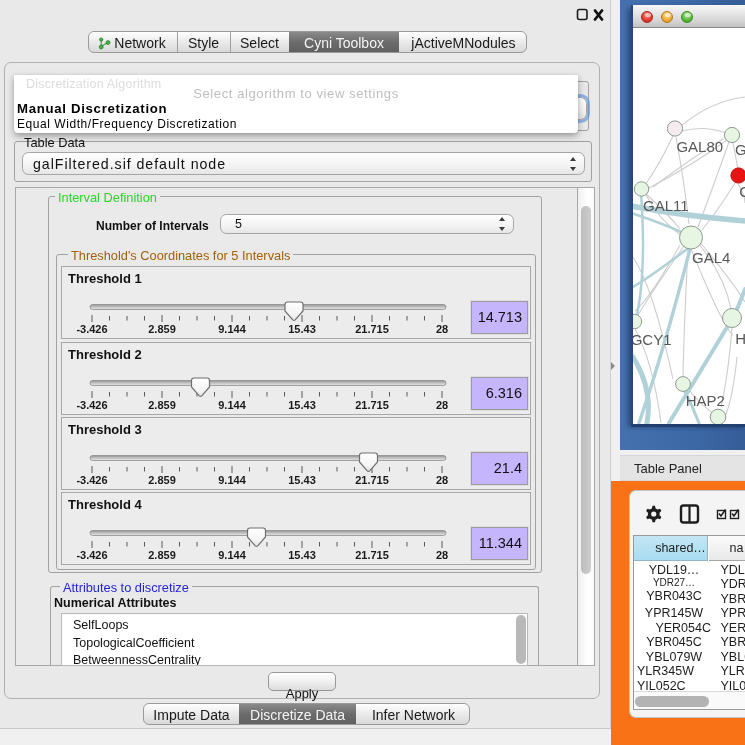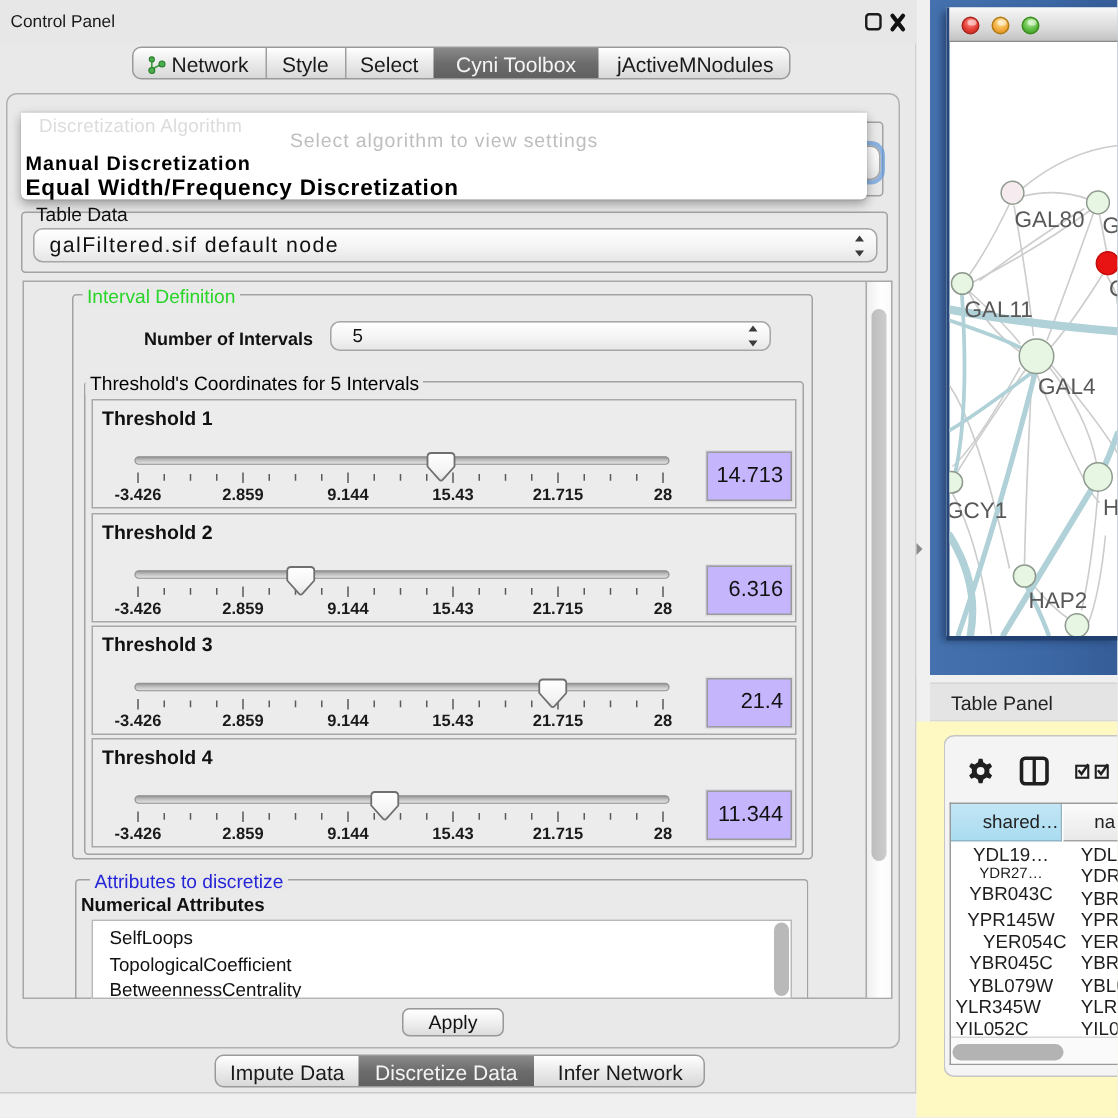--- a/index.html
+++ b/index.html
@@ -70,9 +70,6 @@
 <body>
 
 <div id="leftwin">
-  <div id="titlebar">
-      <span class="t">Control Panel</span>
-    </div>
 
   <svg class="abs" style="left:575px;top:8px" width="32" height="14" viewBox="0 0 32 14">
     <rect x="2.5" y="1.5" width="9.5" height="10" rx="2" fill="none" stroke="#1c1c1c" stroke-width="1.6"></rect>

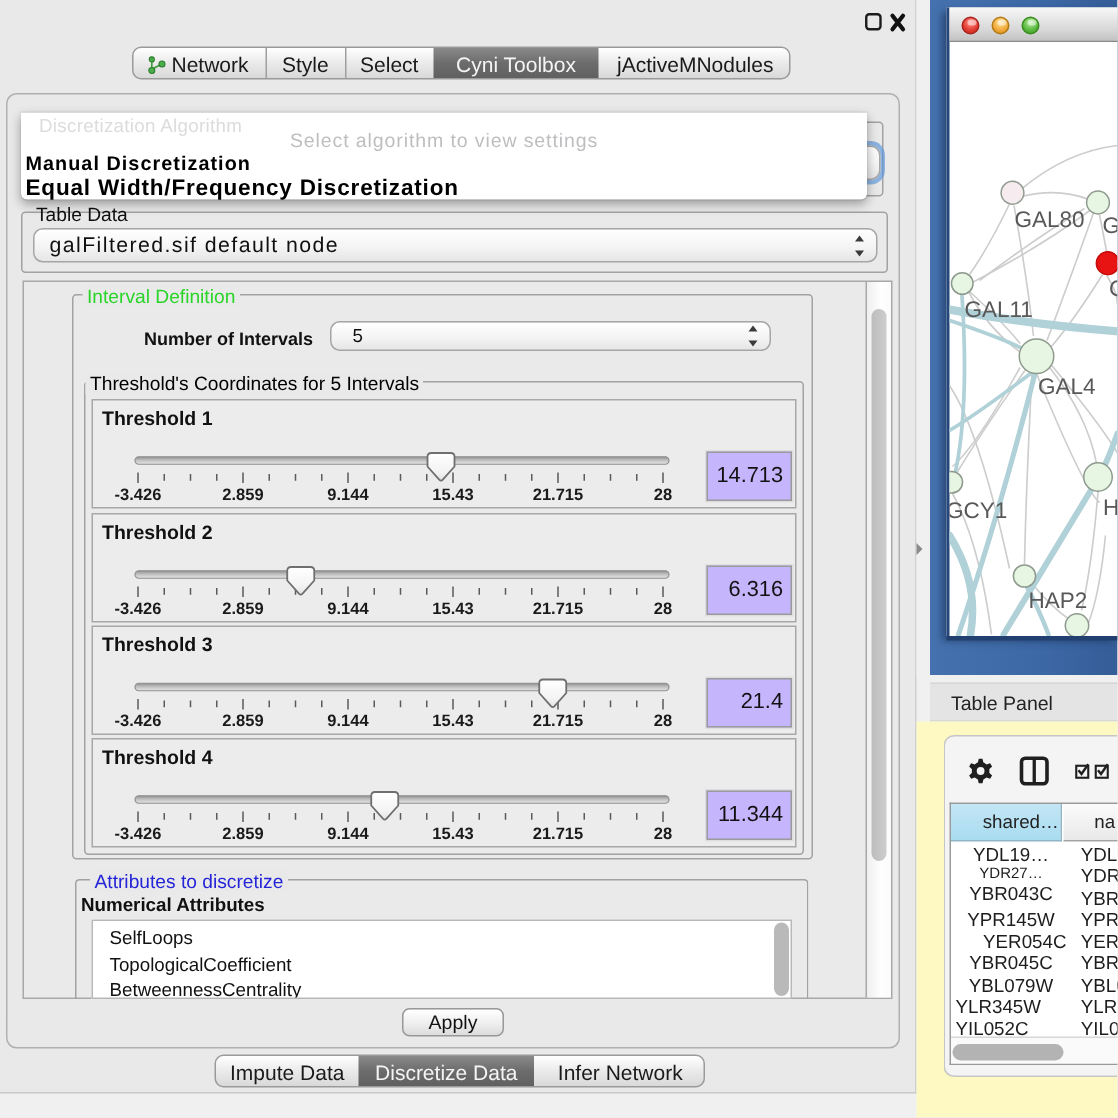--- a/index.html
+++ b/index.html
@@ -47,7 +47,7 @@
 #popup .ghost { position:absolute; left:12px; top:2px; font-size:12.5px; color:#dcdcdc; letter-spacing:0.2px; }
 #popup .r1 { position:absolute; left:0; top:11px; width:100%; text-align:center; font-size:13px; color:#bebec0; letter-spacing:0.6px; }
 #popup .r2 { position:absolute; left:3px; top:26px; font-size:13.2px; font-weight:bold; color:#000; letter-spacing:0.7px; }
-#popup .r3 { position:absolute; left:3px; top:42px; font-size:15px; color:#000; letter-spacing:0.55px;font-weight:bold; }
+#popup .r3 { position:absolute; left:3px; top:42px; font-size:12px; color:#000; letter-spacing:0.55px; }
 
 
 .btn { position:absolute; background:linear-gradient(#ffffff,#f0f0f0 50%,#dcdcdc); border:1px solid #989898; border-radius:5px; font-size:13px; color:#111; text-align:center; }

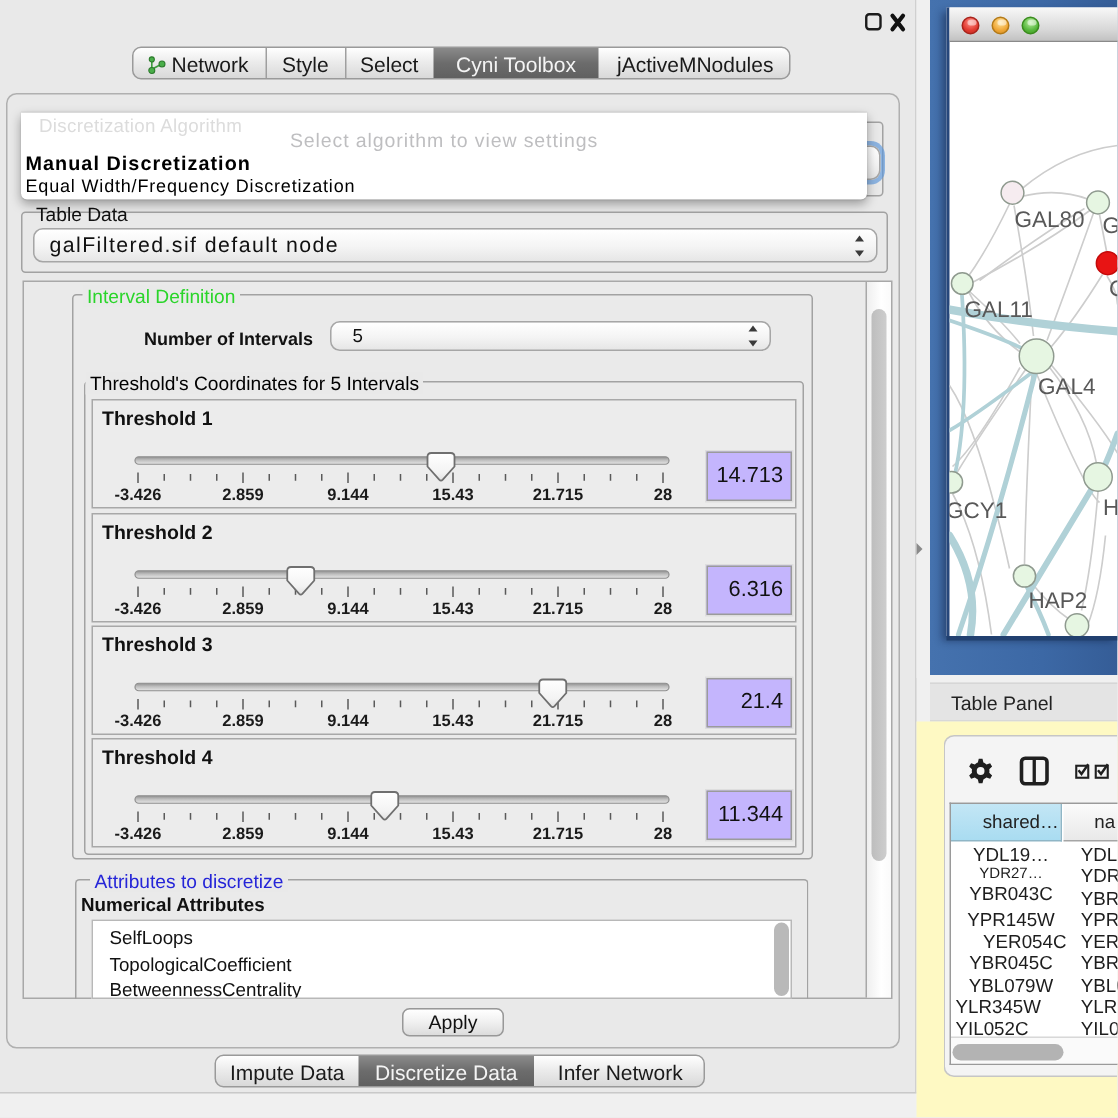--- a/index.html
+++ b/index.html
@@ -132,7 +132,7 @@
   </div>
 
   <div class="group" style="left:56px;top:254px;width:480px;height:316px">
-    <div class="gtitle" style="left:0;color:#000000">Threshold's Coordinates for 5 Intervals</div>
+    <div class="gtitle" style="left:11px;color:#a16207">Threshold's Coordinates for 5 Intervals</div>
   </div>
 
   <div class="tpanel" style="top:266px">

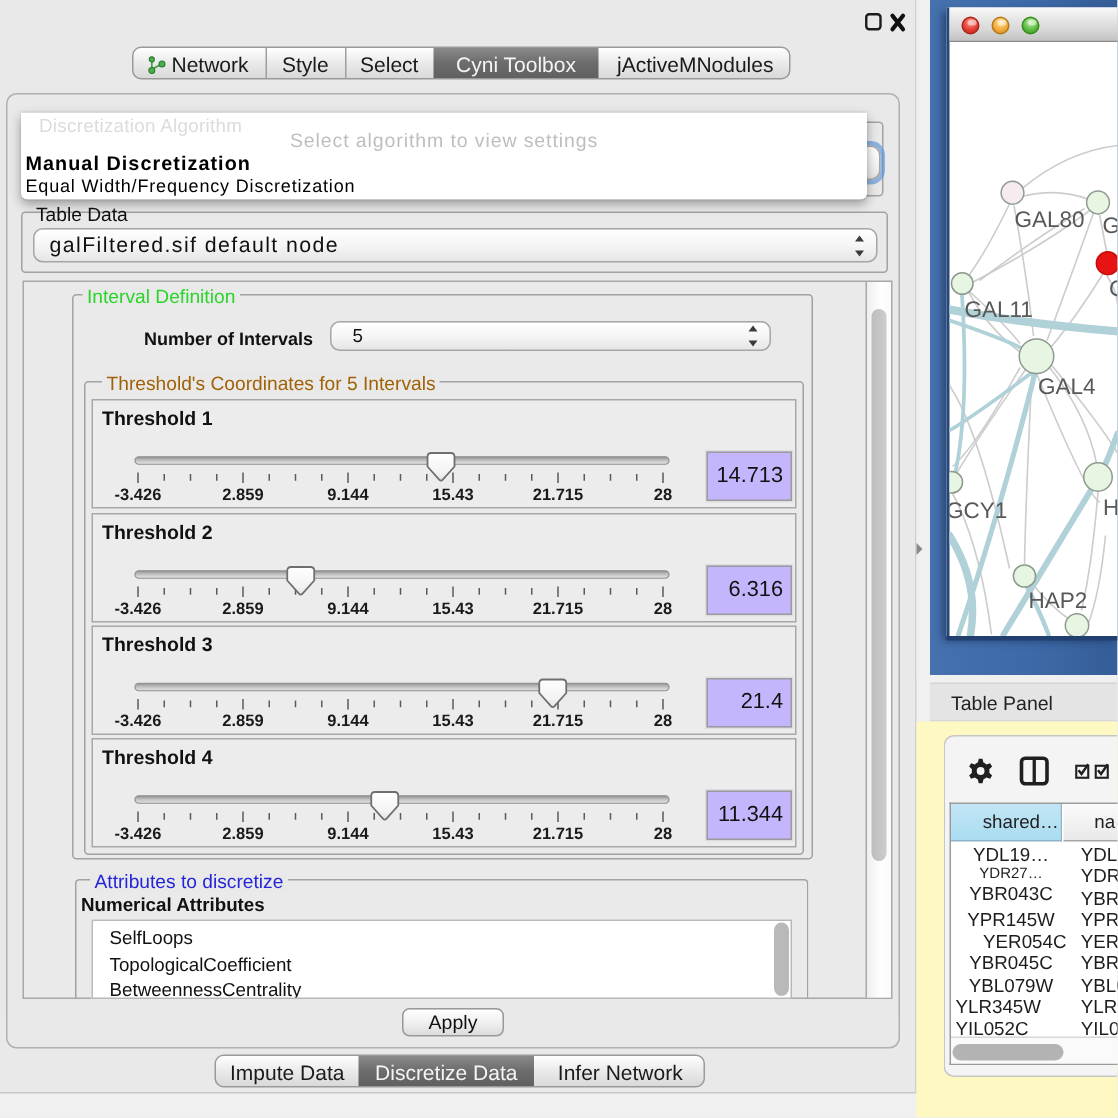--- a/index.html
+++ b/index.html
@@ -63,7 +63,7 @@
 
 #tpbar { position:absolute; left:620px; top:455px; width:125px; height:26px; background:#e4e4e4; border-top:1px solid #d6d6d6; border-bottom:1px solid #d8d8d8; }
 #tpbar span { position:absolute; left:14px; top:5px; font-size:13px; color:#222; }
-#tablearea { position:absolute; left:611px; top:481px; width:134px; height:264px; background:#fef9c3; }
+#tablearea { position:absolute; left:611px; top:481px; width:134px; height:264px; background:#f97316; }
 #twidget { position:absolute; left:18px; top:9px; width:116px; height:228px; background:#f4f4f4; border:1px solid #c6c6c6; border-radius:7px 0 0 7px; border-right:none; }
 </style>
 </head>

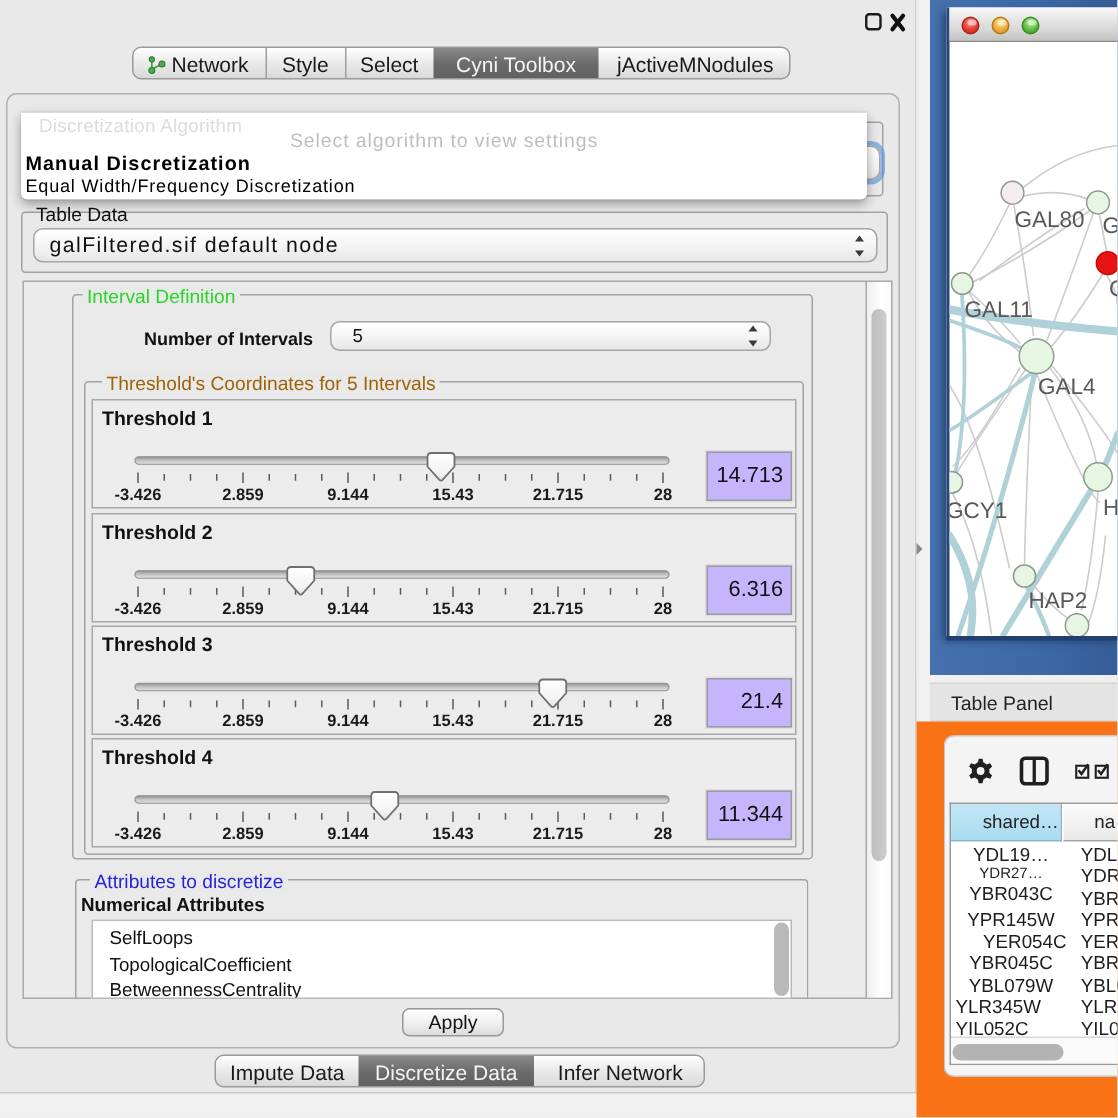--- a/index.html
+++ b/index.html
@@ -349,7 +349,7 @@
   </div>
   <div class="sbthumb" style="left:516px;top:615px;width:10px;height:49px;background:#b9b9b9"></div>
 
-  <div class="btn" style="left:268px;top:672px;width:68px;height:19px;padding-top:1px">Apply</div>
+  <div class="btn" style="left:268px;top:672px;width:68px;height:19px;padding-top:13px">Apply</div>
   <div class="tabbar" style="left:143px;top:703px;width:327px;height:22px">
     <div class="seg" style="left:0;width:95px">
         <span>Impute Data</span>

